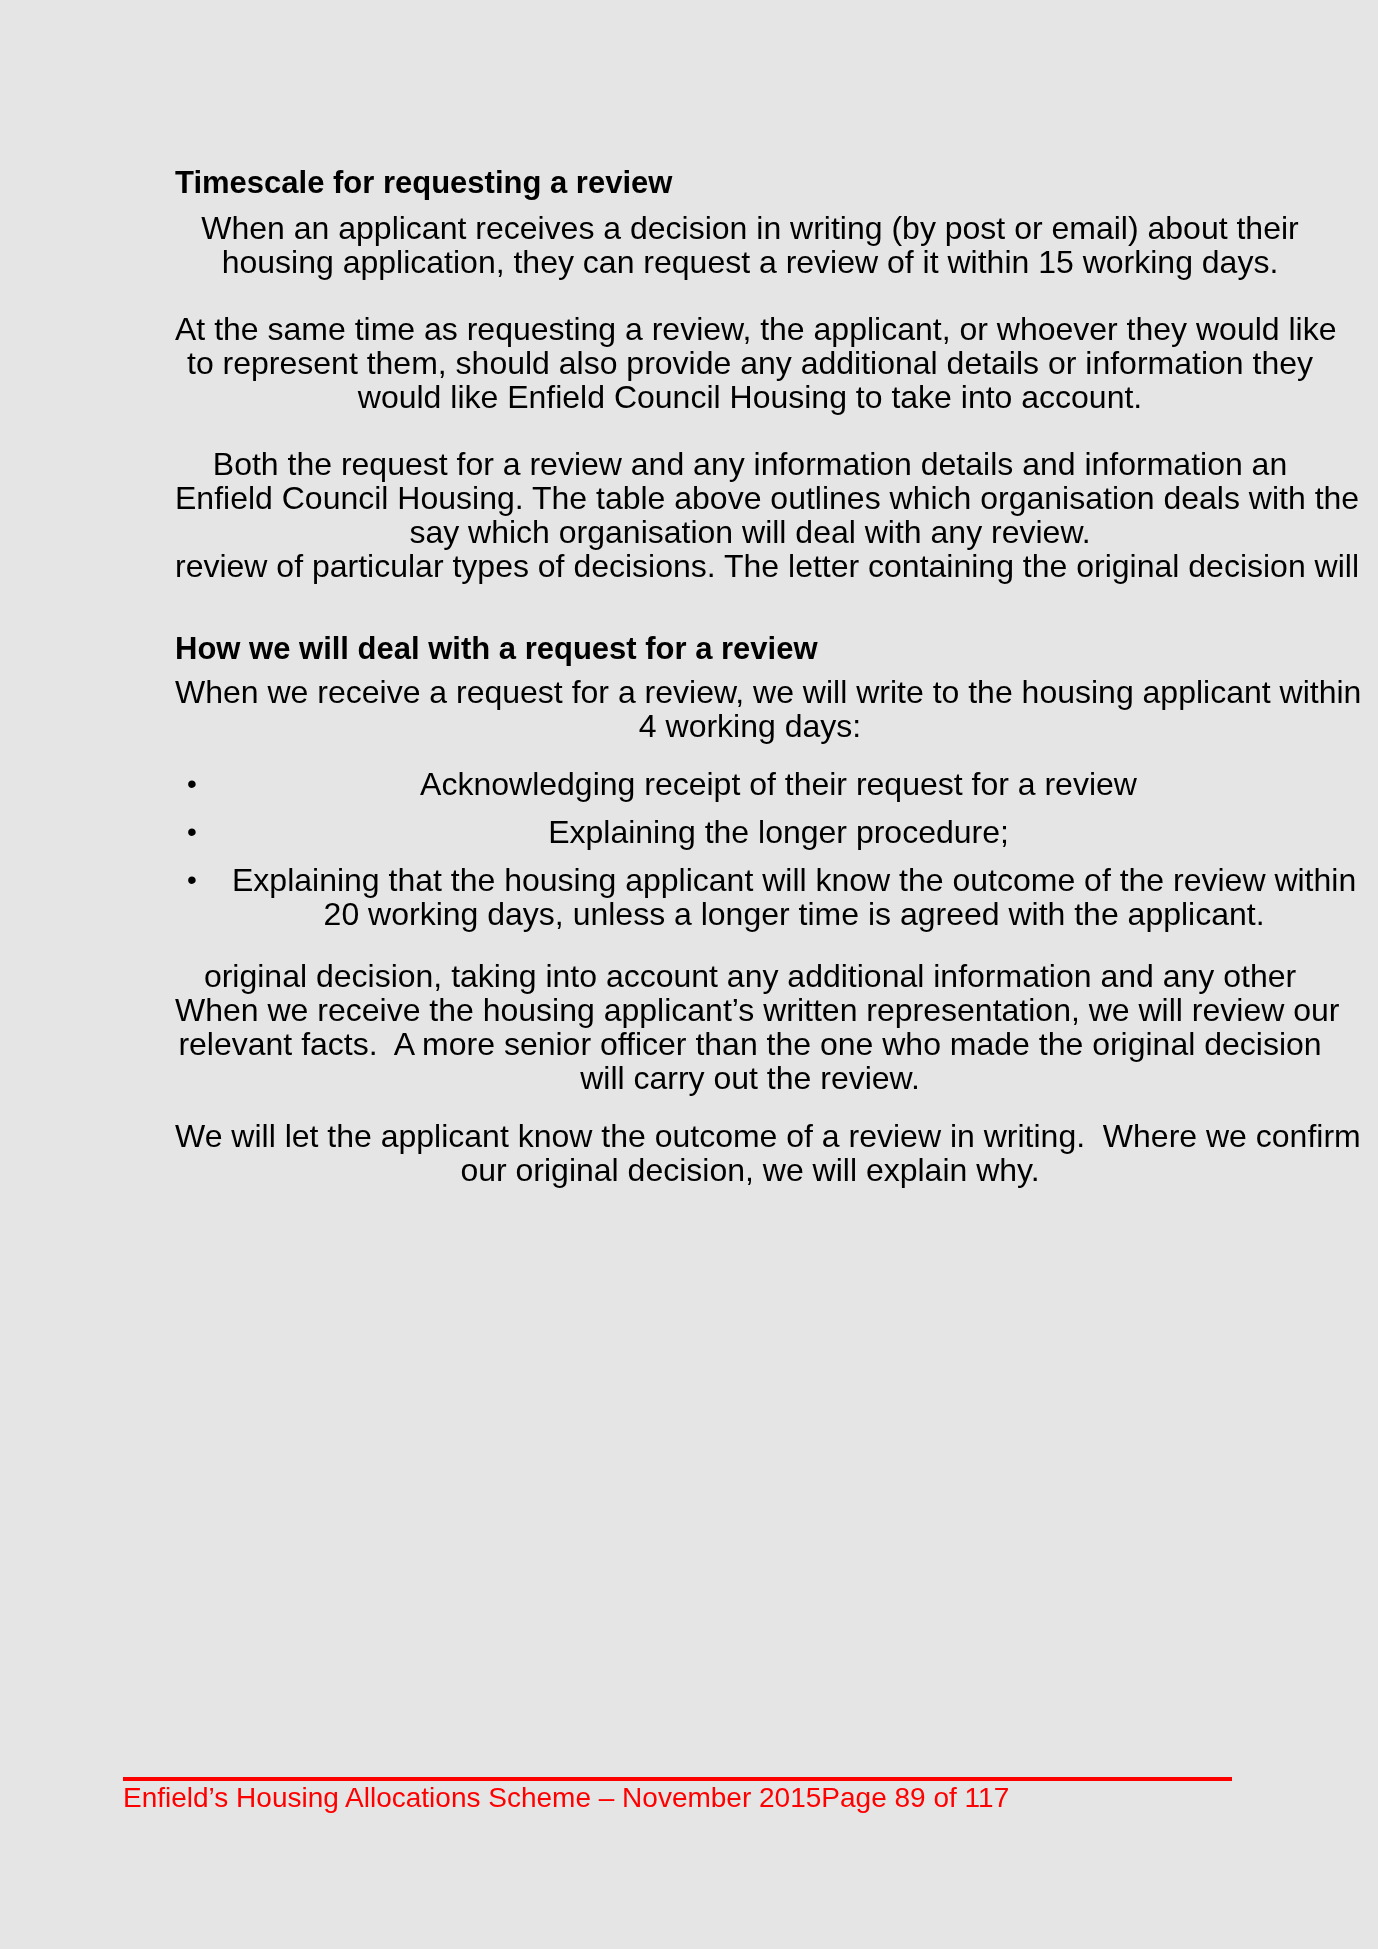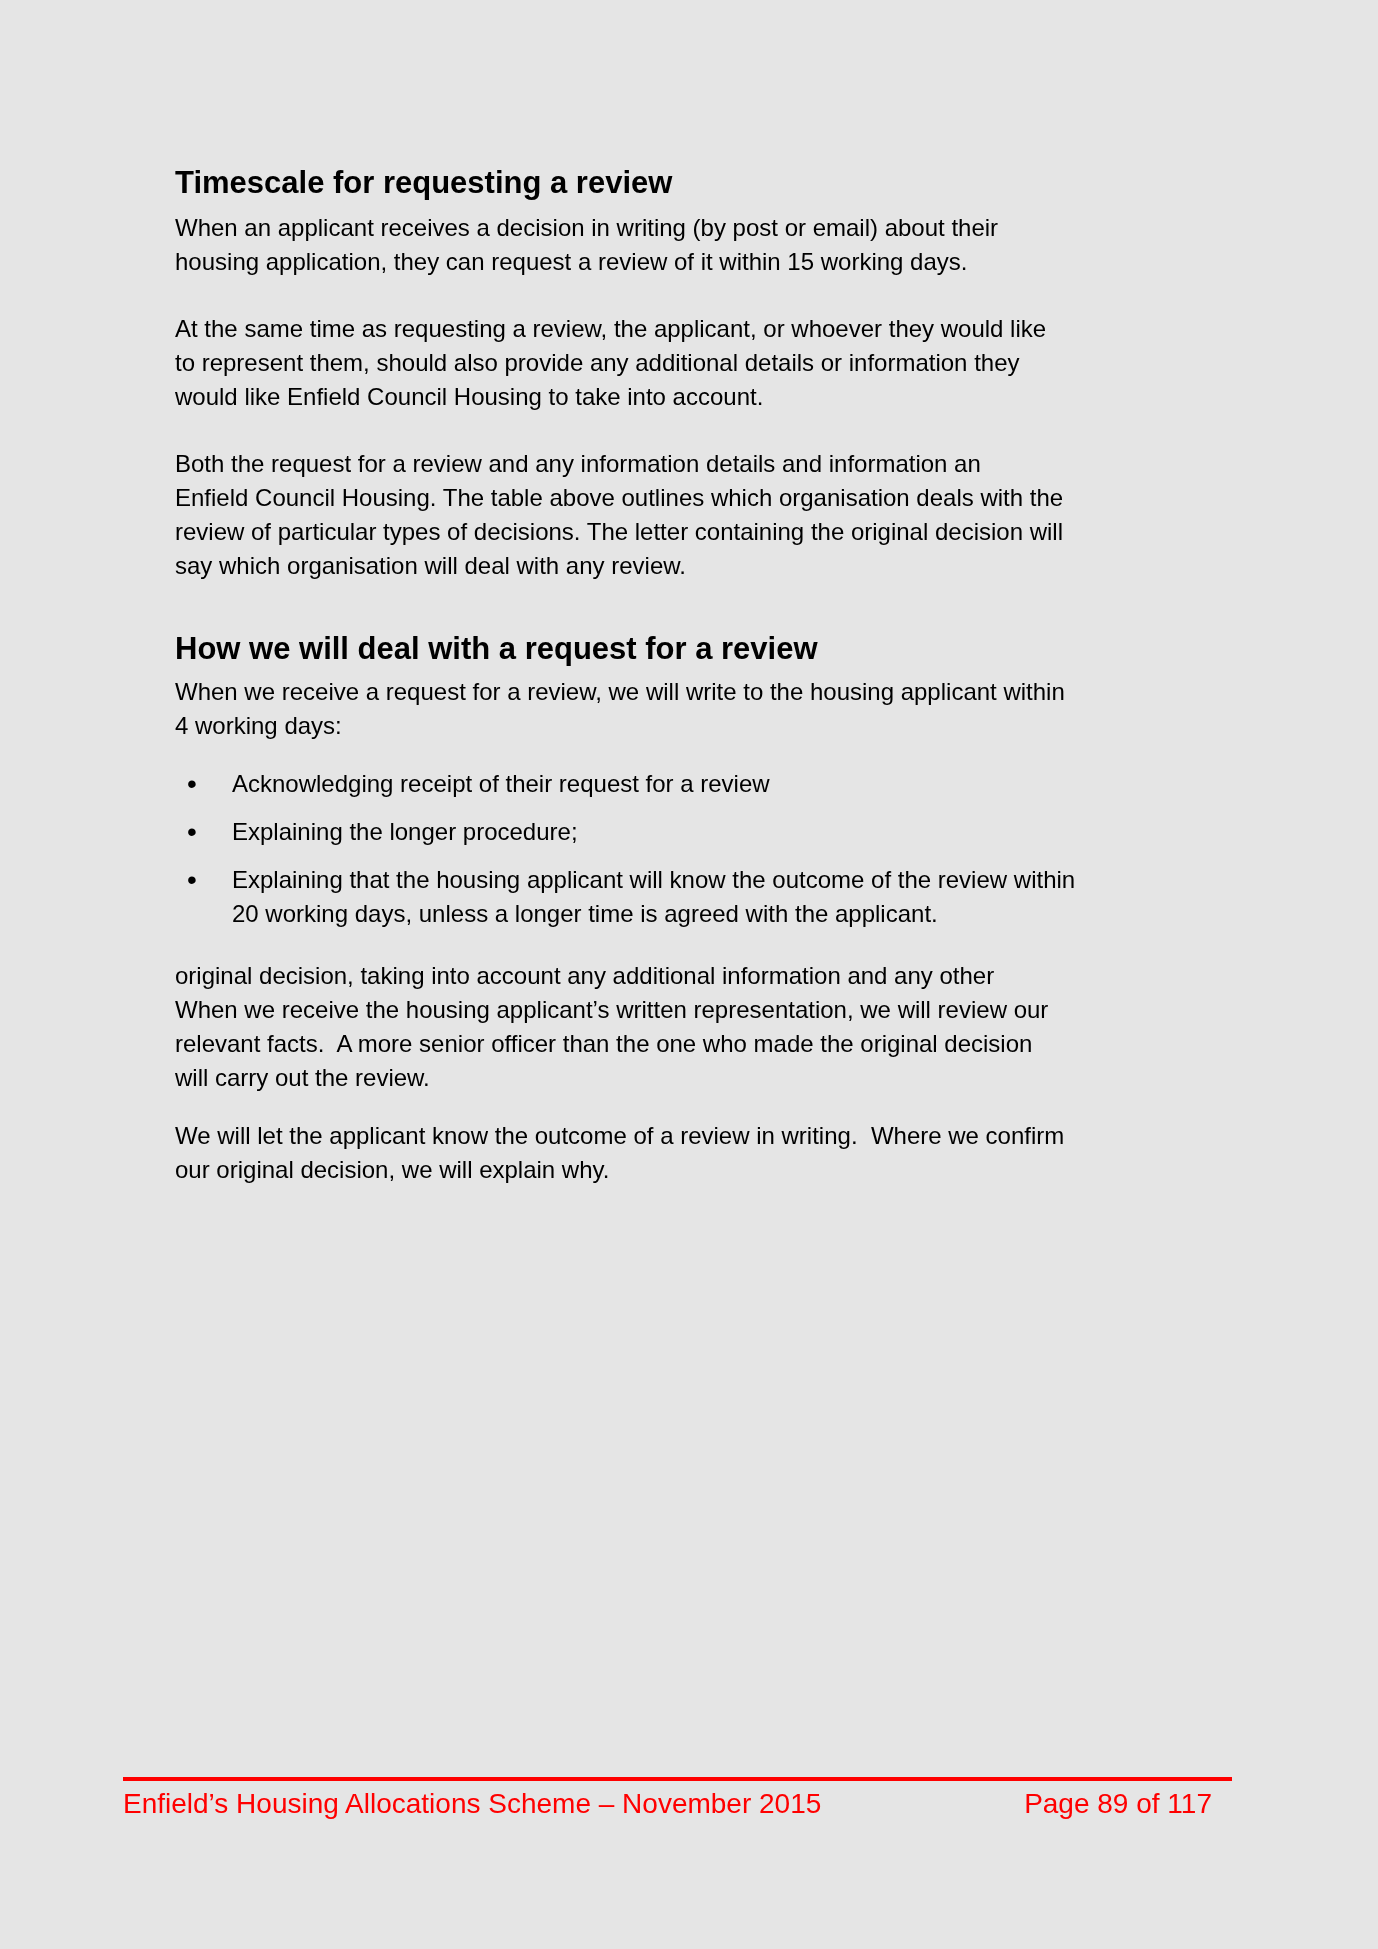--- a/index.html
+++ b/index.html
@@ -36,9 +36,10 @@
   .para-after-bullets { margin-bottom: 24px; }
   .para:last-child { margin-bottom: 0; }
   .line {
-    font-size: 24px;
+    font-size: 32px;
     line-height: 34px;
     white-space: pre;
+    text-align: center;
   }
   .bullets { margin: 0 0 28px 0; }
   .bullet-item {

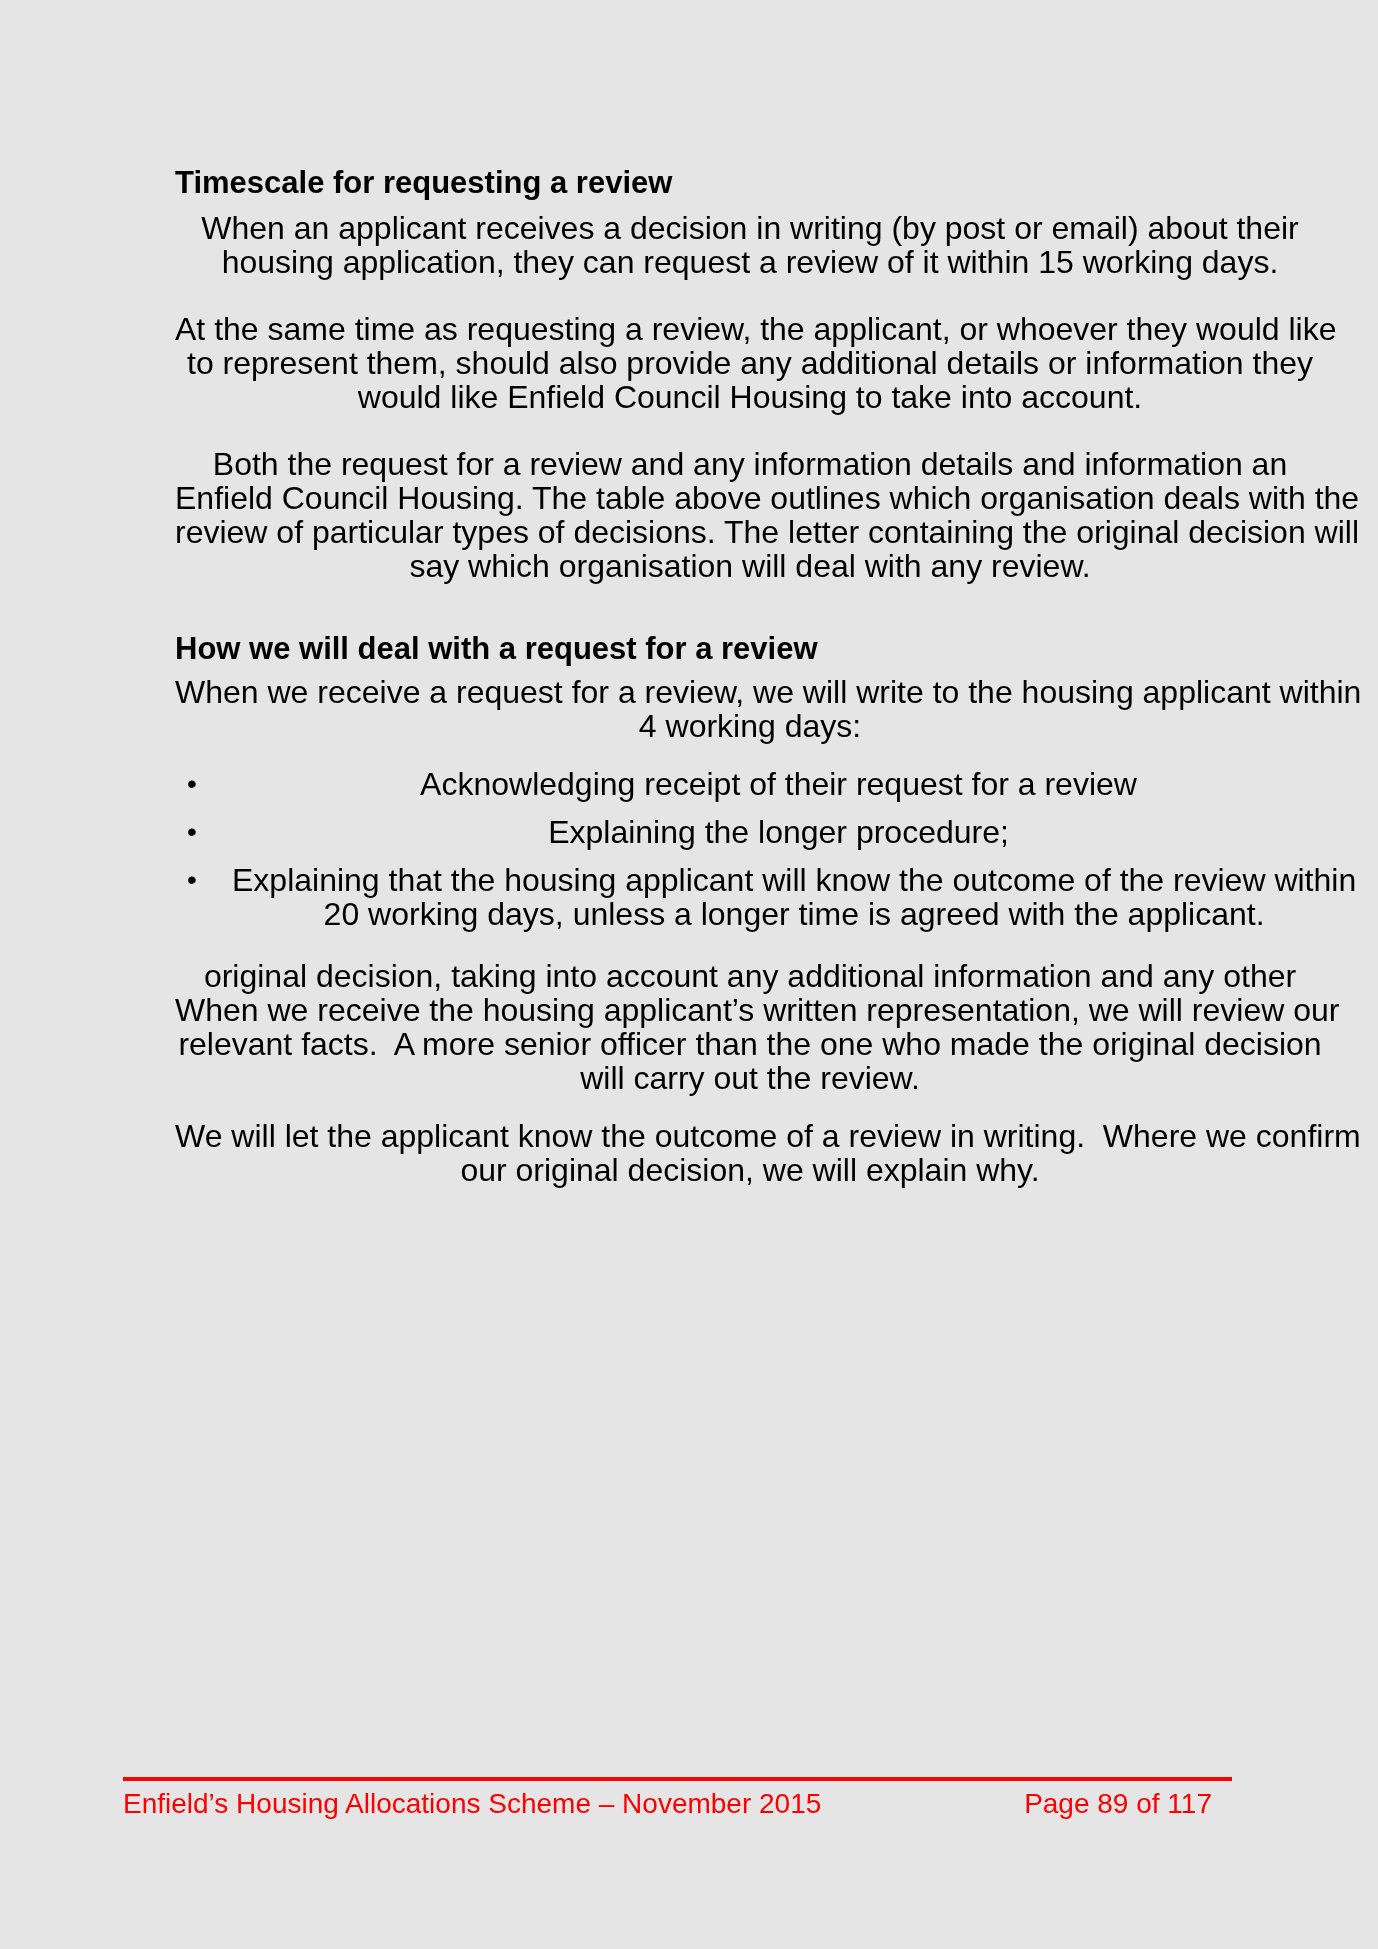--- a/index.html
+++ b/index.html
@@ -97,8 +97,8 @@
     <div class="para">
       <div class="line">Both the request for a review and any information details and information an</div>
       <div class="line">Enfield Council Housing. The table above outlines which organisation deals with the</div>
+      <div class="line">say which organisation will deal with any review.</div>
       <div class="line">review of particular types of decisions. The letter containing the original decision will</div>
-      <div class="line">say which organisation will deal with any review.</div>
     </div>
 
     <h1 class="heading heading2">How we will deal with a request for a review</h1>

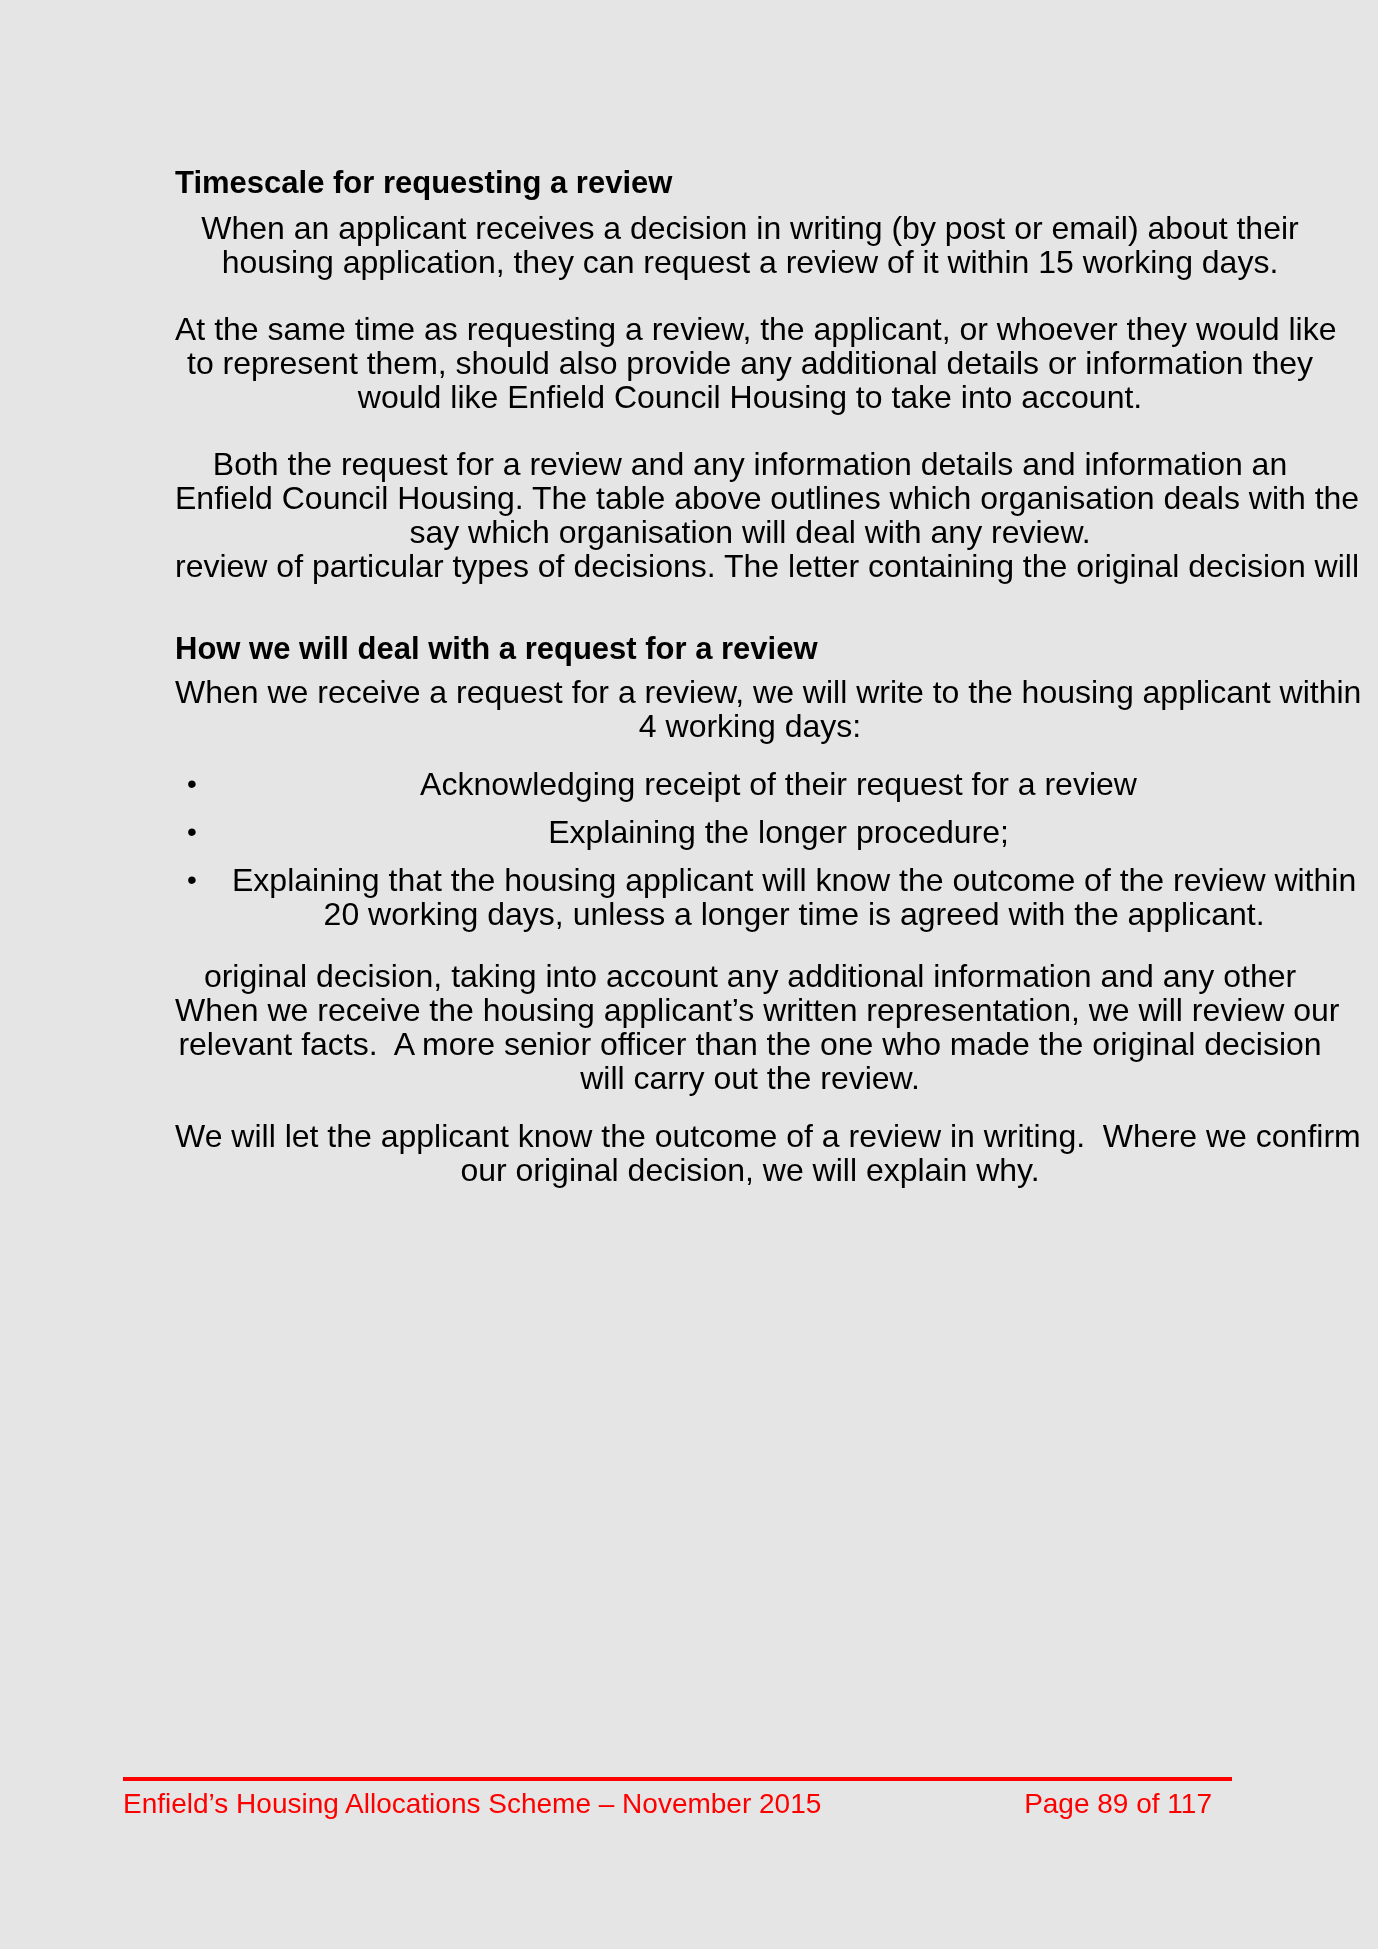--- a/index.html
+++ b/index.html
@@ -64,8 +64,7 @@
   }
   .footer-row {
     display: flex;
-    justify-content: space-between;
-    padding-top: 6px;
+    justify-content: flex-start;
   }
   .footer-text {
     color: #ff0000;

